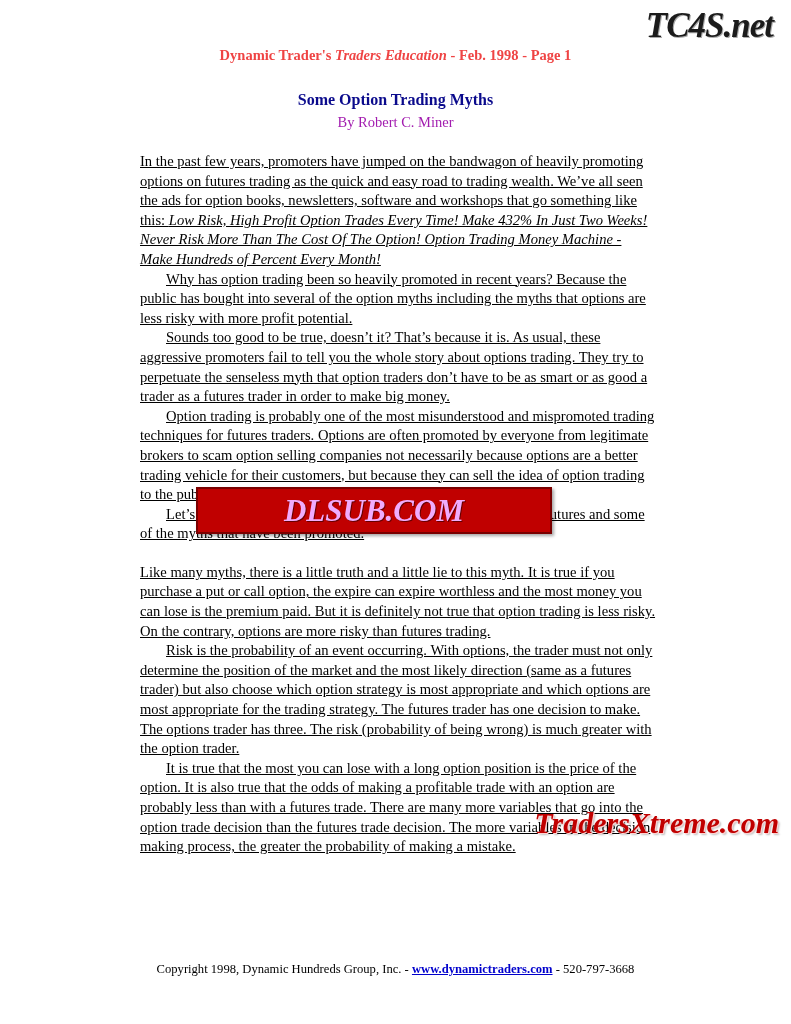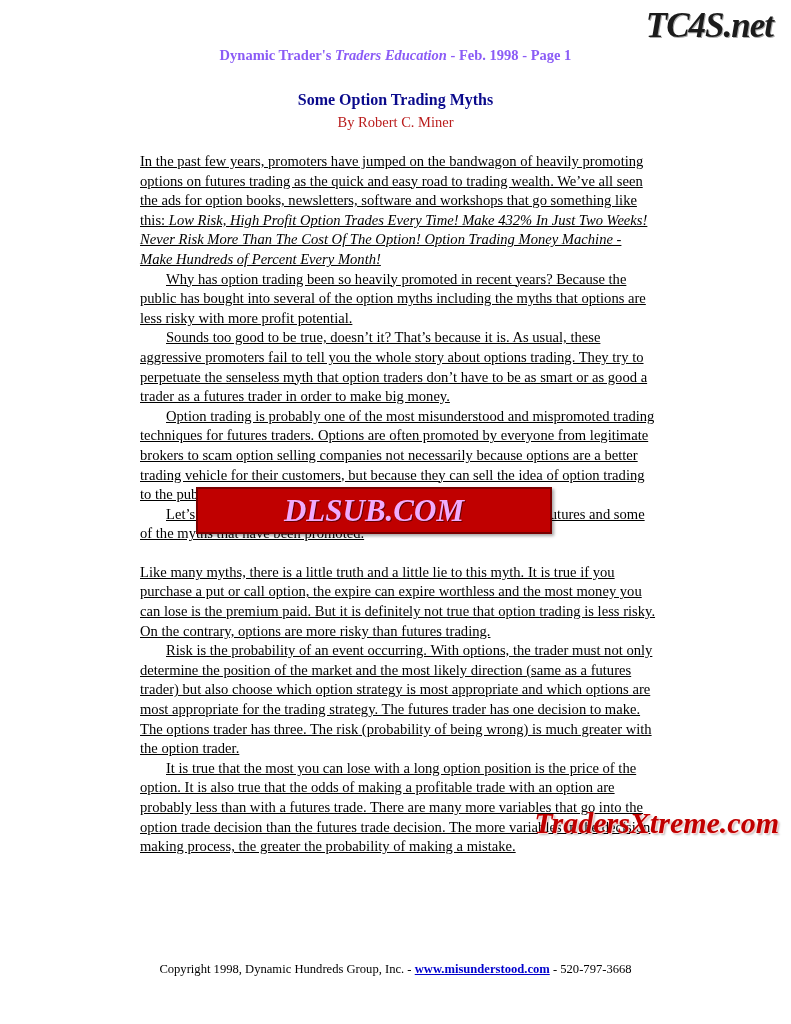--- a/index.html
+++ b/index.html
@@ -45,7 +45,7 @@
     text-align: center;
     font-size: 14.5px;
     font-weight: bold;
-    color: #8b5cf6;
+    color: #ef4444;
   }
   .header-line .ital {
     font-style: italic;

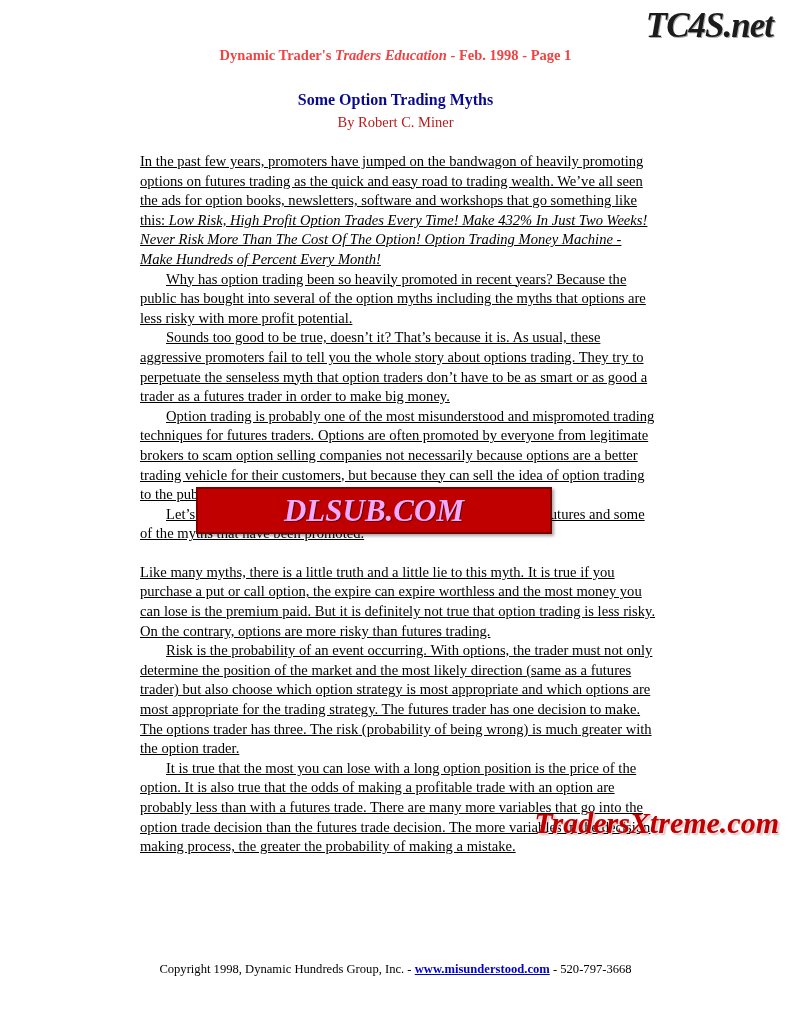--- a/index.html
+++ b/index.html
@@ -66,7 +66,7 @@
     top: 114px;
     text-align: center;
     font-size: 14.5px;
-    color: #b91c1c;
+    color: #a21caf;
   }
 
   .body-col {

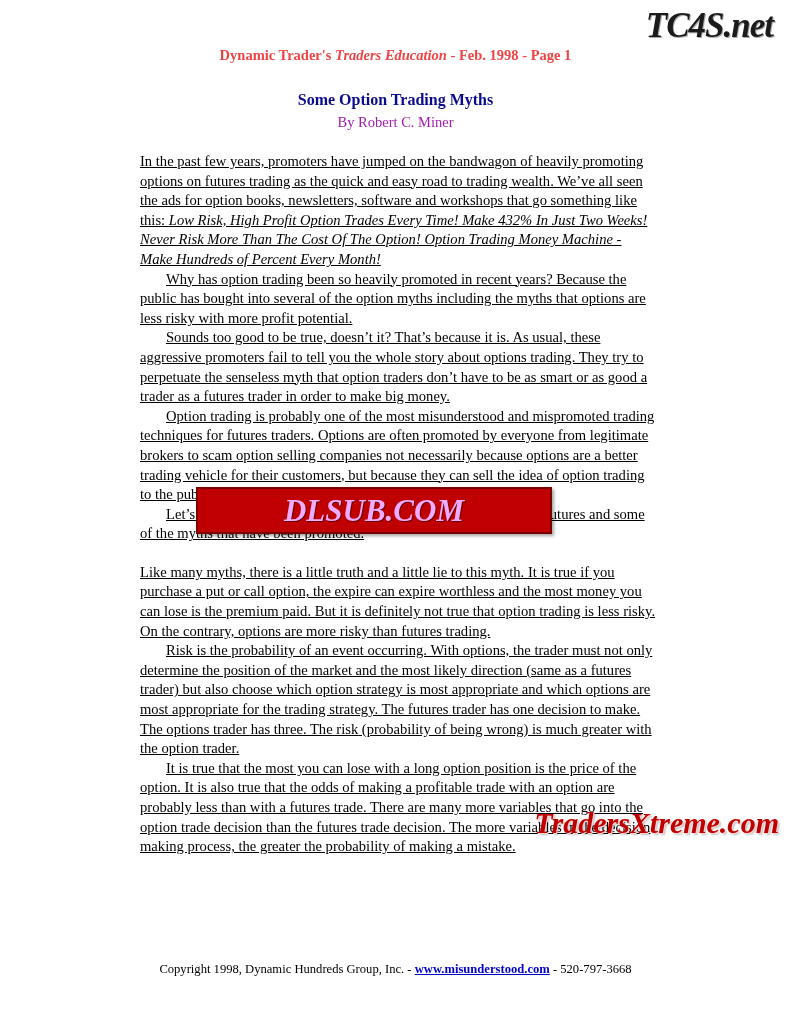--- a/index.html
+++ b/index.html
@@ -183,7 +183,7 @@
   </div>
 
   <div class="footer">
-    <span>Copyright 1998, Dynamic Hundreds Group, Inc. - </span><a href="#">www.misunderstood.com</a><span> - 520-797-3668</span>
+    <span>Copyright 1998, Dynamic Hundreds Group, Inc. - </span><a href="#">www.dynamictraders.com</a><span> - 520-797-3668</span>
   </div>
 
   <div class="wm-bottom">TradersXtreme.com</div>

